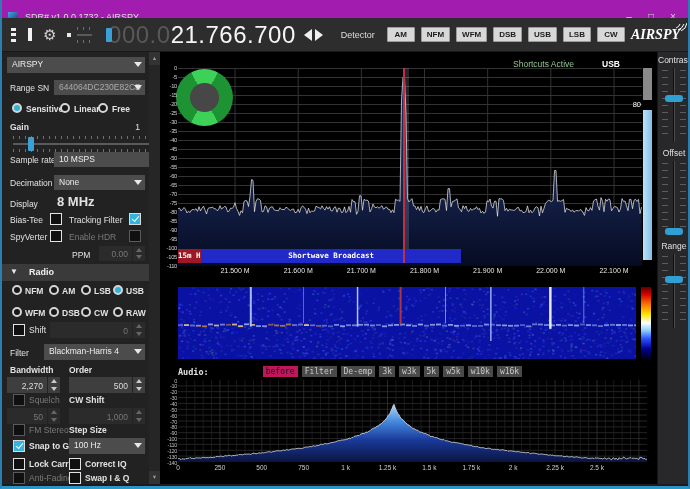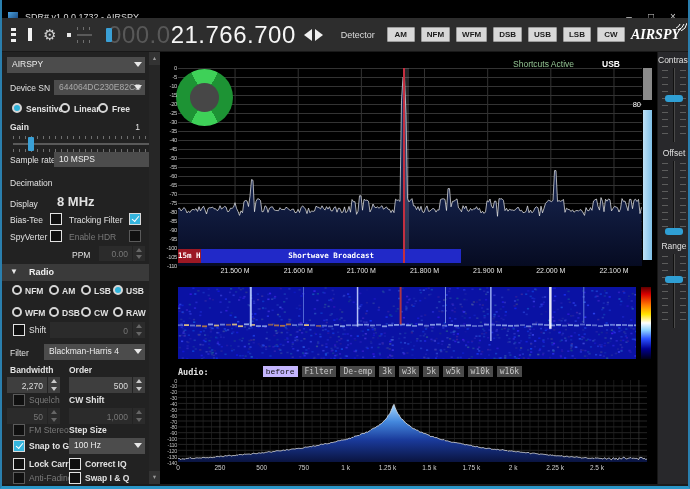--- a/index.html
+++ b/index.html
@@ -9,7 +9,7 @@
        border-left:2px solid #2a7fae;border-right:2px solid #2a7fae;border-bottom:3px solid #2a96c8;}
 
   
-  .titlebar{position:absolute;left:0;top:0;right:0;height:34px;background:#000000;display:flex;align-items:center;}
+  .titlebar{position:absolute;left:0;top:0;right:0;height:34px;background:#a21caf;display:flex;align-items:center;}
   .app-icon{width:10px;height:10px;margin-left:6px;background:linear-gradient(135deg,#4aa3e0,#123a72);}
   .title{font-size:9px;color:#dcdcdc;margin-left:7px;}
   .winbtns{margin-left:auto;display:flex;align-items:center;margin-right:4px;}

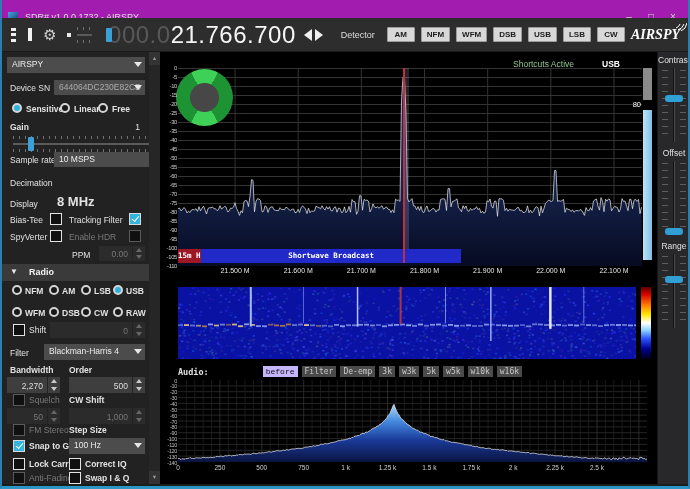--- a/index.html
+++ b/index.html
@@ -171,7 +171,7 @@
     <div class="dd" style="left:5px;top:5px;width:138px;height:16px">
       <span>AIRSPY</span><span class="chev"></span>
     </div>
-    <span class="ll" style="left:8px;top:31px">Device SN</span>
+    <span class="ll" style="left:8px;top:31px">Range SN</span>
     <div class="dd gray" style="left:52px;top:28px;width:91px">
       <span>644064DC230E82CD</span><span class="chev"></span>
     </div>

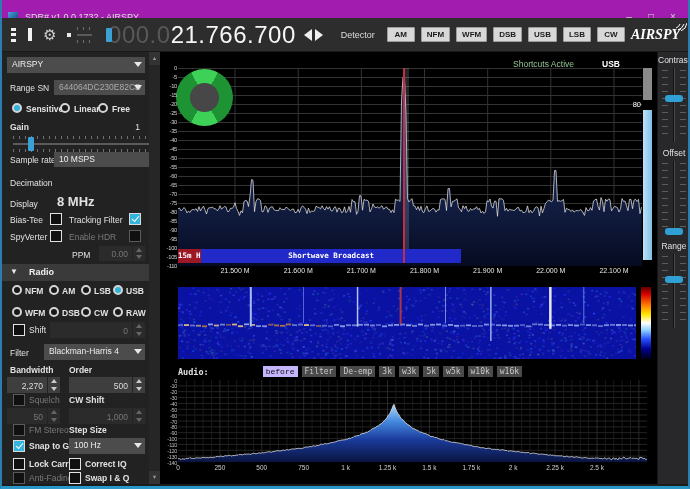--- a/index.html
+++ b/index.html
@@ -196,6 +196,9 @@
       <span>10 MSPS</span><span class="chev"></span>
     </div>
     <span class="ll" style="left:8px;top:126px">Decimation</span>
+    <div class="dd" style="left:52px;top:123px;width:91px">
+      <span>None</span><span class="chev"></span>
+    </div>
     <span class="ll" style="left:8px;top:147px">Display</span>
     <span class="ll b" style="left:55px;top:142px;font-size:13px">8 MHz</span>
     <span class="ll" style="left:8px;top:163px">Bias-Tee</span>

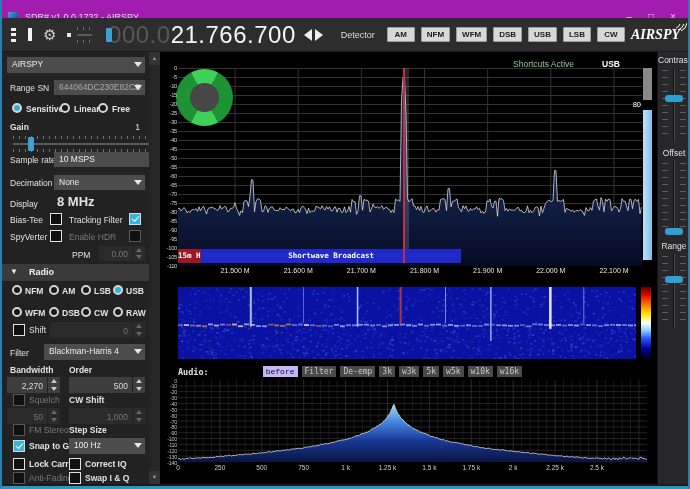--- a/index.html
+++ b/index.html
@@ -94,7 +94,7 @@
   .audio-header{position:absolute;left:13px;top:2px;display:flex;align-items:center;font-family:"DejaVu Sans Mono",monospace;gap:48px;}
   .audio-label{font-size:8.5px;font-weight:bold;color:#e0e0e0;margin-right:6px;}
   .abtn{padding:0 3px;height:11px;line-height:11px;background:#4a4a4a;color:#c8c8c8;font-size:8px;margin-right:4px;}
-  .abtn.active{background:#c4b5fd;color:#111;font-family:Liberation Mono, monospace;}
+  .abtn.active{background:#be185d;color:#111;}
   .alab{position:absolute;width:30px;text-align:center;font-size:6.5px;color:#cfcfcf;}
   .adb{position:absolute;left:0;width:12px;text-align:right;font-size:5.5px;letter-spacing:-0.3px;color:#bfbfbf;}
 

